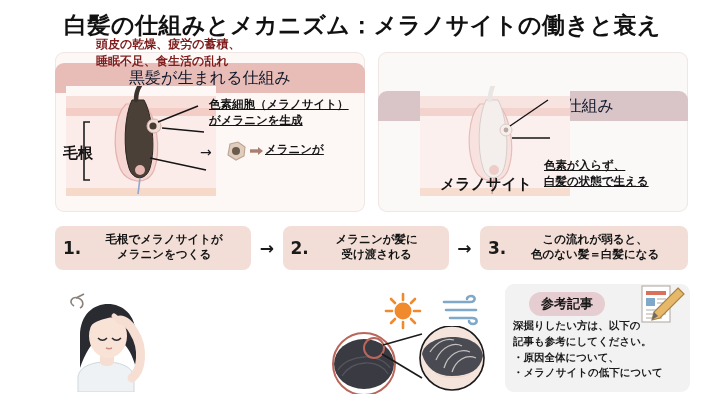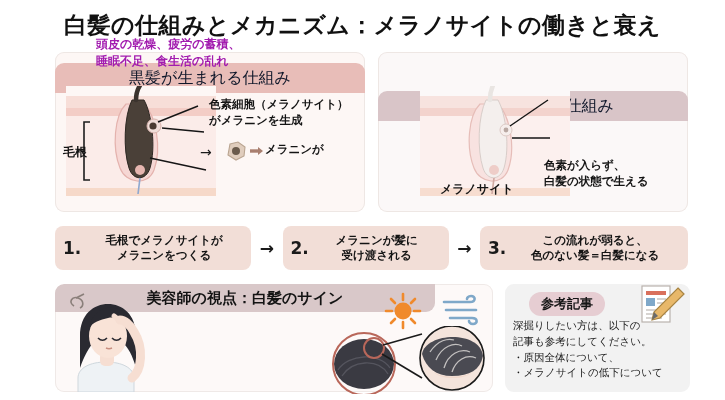--- a/index.html
+++ b/index.html
@@ -92,7 +92,7 @@
   }
   .bullets{
     position:absolute;left:96px;top:36px;width:180px;
-    font-size:12px;font-weight:bold;line-height:1.45;color:#a21caf;
+    font-size:12px;font-weight:bold;line-height:1.45;color:#7f1d1d;
     white-space:pre-line;
   }
 

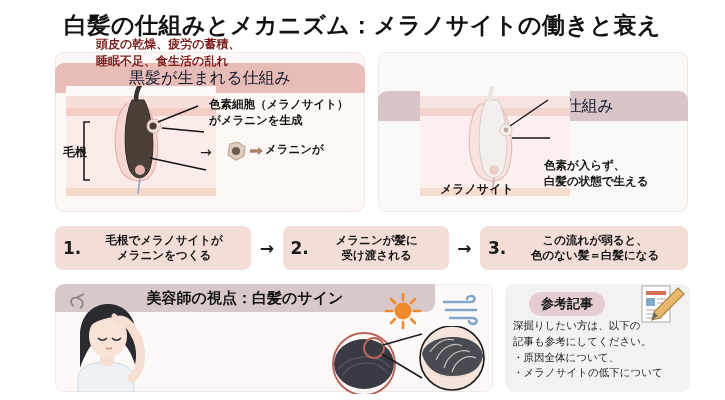--- a/index.html
+++ b/index.html
@@ -46,7 +46,7 @@
   .note{
     position:absolute;
     font-size:11.5px;font-weight:bold;line-height:1.35;
-    color:#141414;white-space:pre-line;
+    color:#141414;white-space:pre-line;text-decoration:underline;
   }
   .lbl{
     position:absolute;font-size:12px;font-weight:bold;color:#141414;

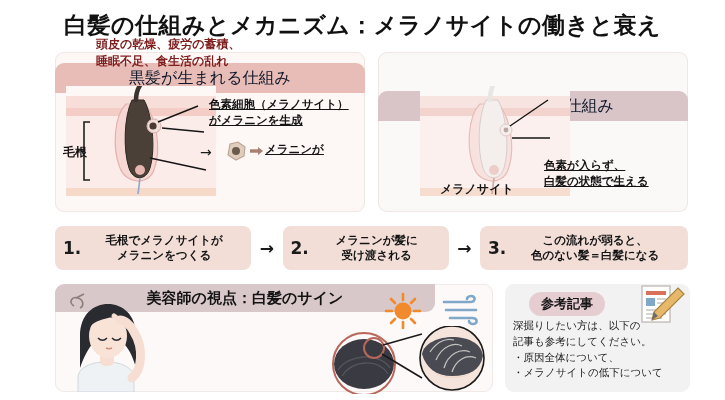--- a/index.html
+++ b/index.html
@@ -49,7 +49,7 @@
     color:#141414;white-space:pre-line;text-decoration:underline;
   }
   .lbl{
-    position:absolute;font-size:12px;font-weight:bold;color:#141414;
+    position:absolute;font-size:15px;font-weight:bold;color:#141414;
   }
 
   

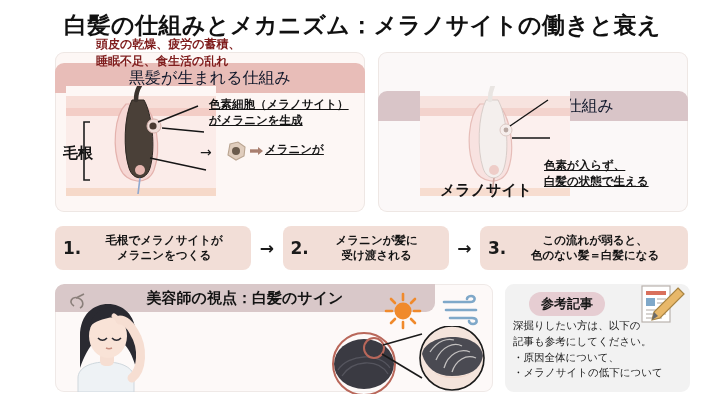--- a/index.html
+++ b/index.html
@@ -198,7 +198,7 @@
     </svg>
   </div>
 
-  <div class="lbl" style="left:440px;top:181px;">メラノサイト</div>
+  <div class="lbl" style="left:440px;top:175px;">メラノサイト</div>
 
 
   <div class="note" style="left:544px;top:158px;">色素が入らず、

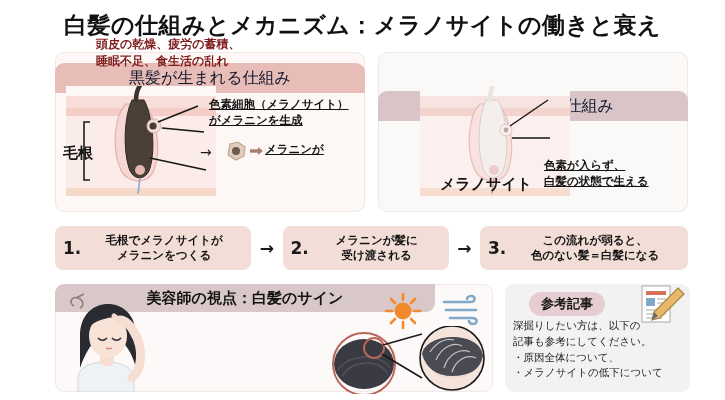--- a/index.html
+++ b/index.html
@@ -70,7 +70,7 @@
   }
   .step-txt{
     font-size:11.5px;font-weight:bold;line-height:1.3;color:#141414;
-    white-space:pre-line;text-align:center;flex:1 1 auto;
+    white-space:pre-line;text-align:center;flex:1 1 auto;font-family:Liberation Mono, monospace;
   }
   .step-3 .step-txt{text-align:center;}
   .arrow-sep{

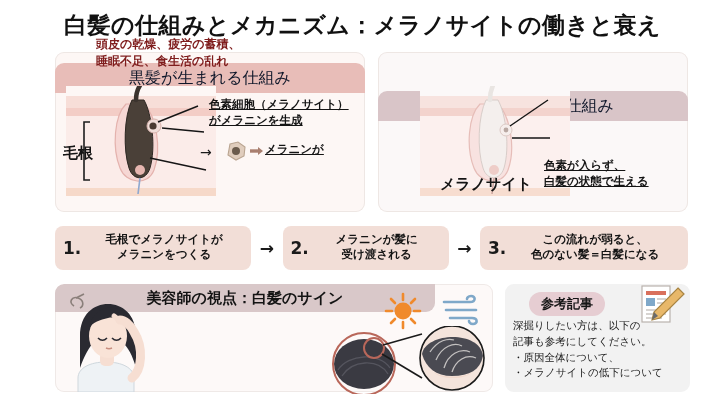--- a/index.html
+++ b/index.html
@@ -229,9 +229,6 @@
     </div>
   </div>
 
-  <div class="panel-bottom">
-    <div class="bhdr">美容師の視点：白髪のサイン</div>
-  </div>
 
   <div class="icon" style="left:62px;top:292px;">
     <svg width="92" height="100" viewBox="0 0 92 100">

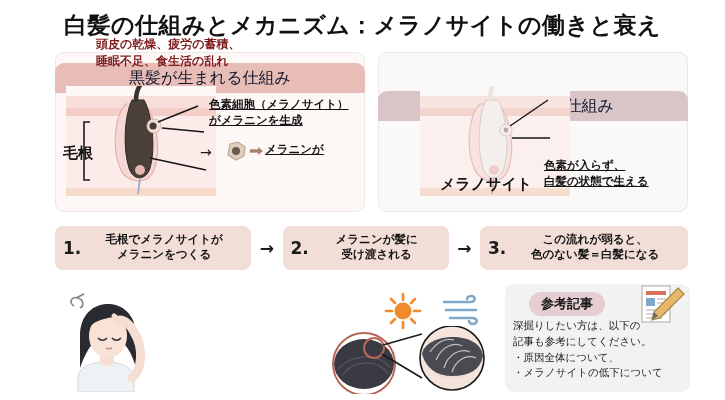--- a/index.html
+++ b/index.html
@@ -109,7 +109,7 @@
   }
   .ref-body{
     position:absolute;left:8px;top:34px;width:174px;
-    font-size:10.5px;font-weight:normal;line-height:1.5;color:#1a1a1a;
+    font-size:10.5px;font-weight:bold;line-height:1.5;color:#1a1a1a;
     white-space:pre-line;
   }
 

